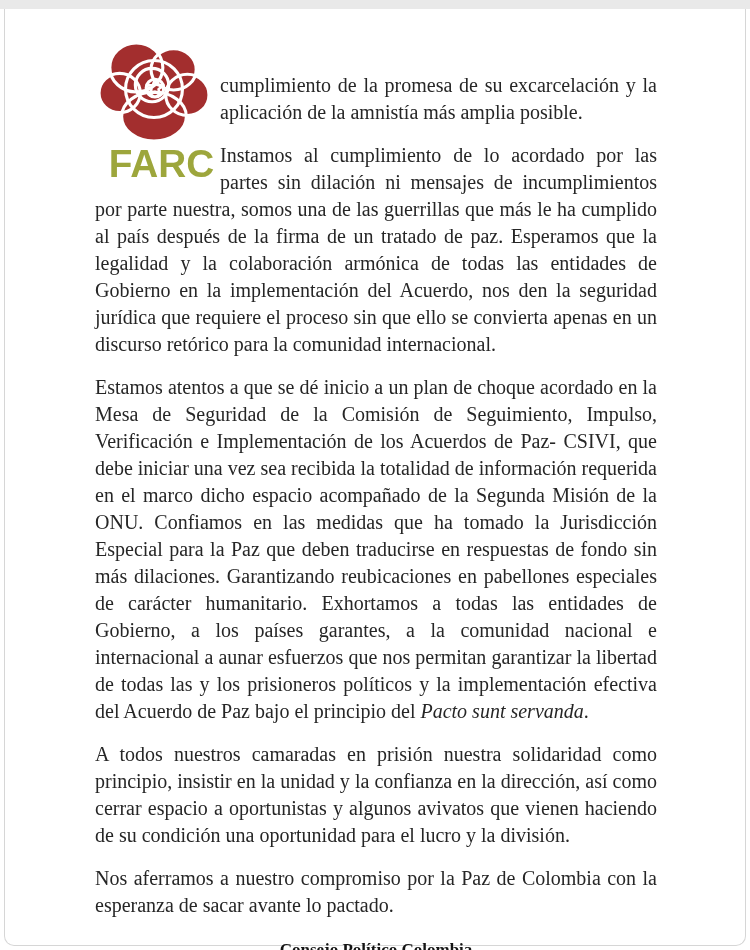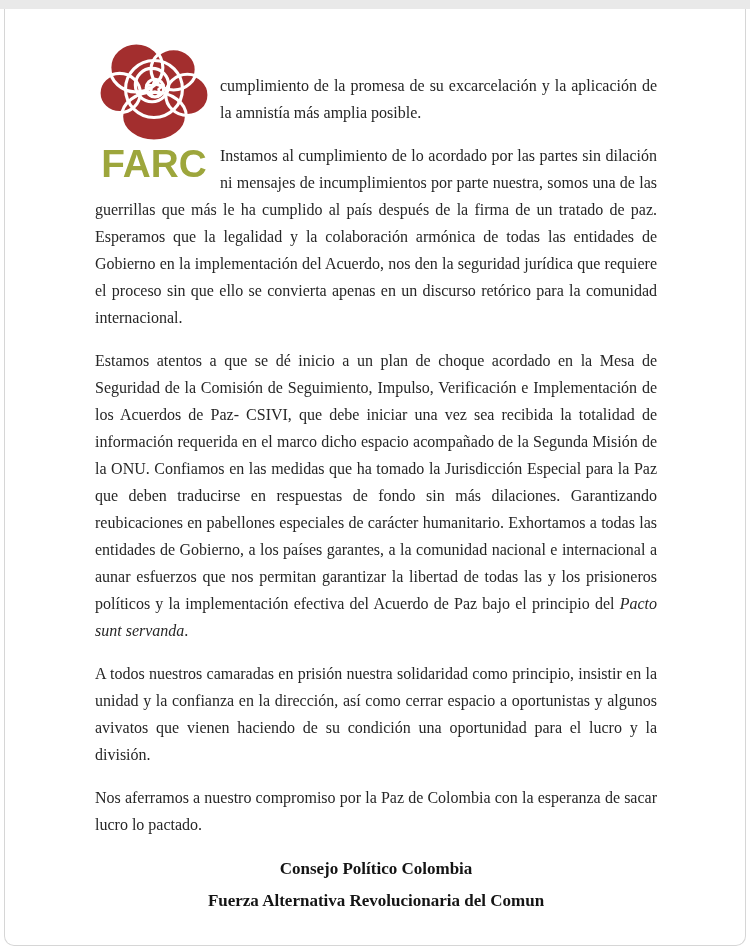--- a/index.html
+++ b/index.html
@@ -38,7 +38,7 @@
   }
   .body-text p{
     margin:16px 0 13px 0;
-    font-size:16px;
+    font-size:20px;
     line-height:27px;
     text-align:justify;
     text-justify:inter-word;

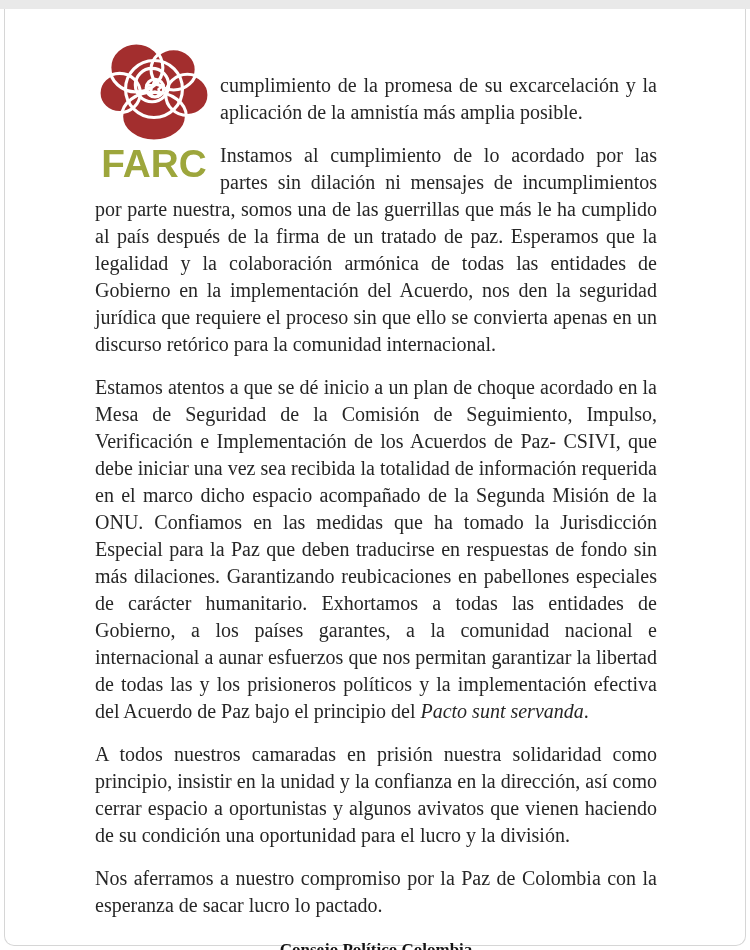--- a/index.html
+++ b/index.html
@@ -24,7 +24,7 @@
     float:left;
     width:118px;
     margin:10px 7px 6px 0;
-    text-align:center;
+    text-align:right;
   }
   .rose{display:block;margin:0 auto;}
   .wordmark{

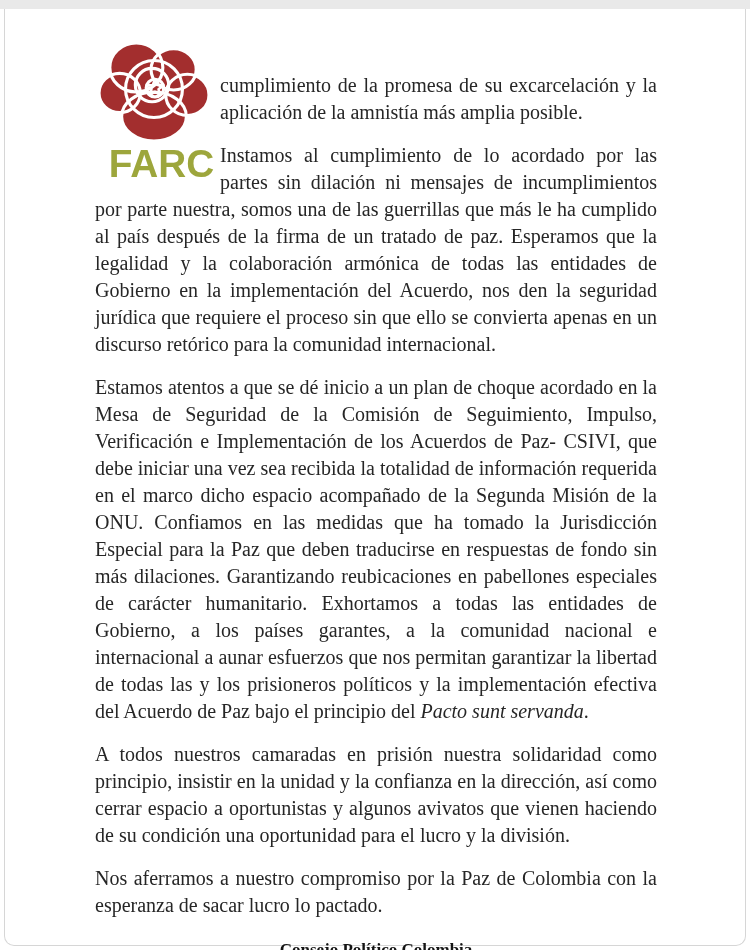--- a/index.html
+++ b/index.html
@@ -97,7 +97,7 @@
       <p>Instamos al cumplimiento de lo acordado por las partes sin dilación ni mensajes de incumplimientos por parte nuestra, somos una de las guerrillas que más le ha cumplido al país después de la firma de un tratado de paz. Esperamos que la legalidad y la colaboración armónica de todas las entidades de Gobierno en la implementación del Acuerdo, nos den la seguridad jurídica que requiere el proceso sin que ello se convierta apenas en un discurso retórico para la comunidad internacional.</p>
       <p><span>Estamos atentos a que se dé inicio a un plan de choque acordado en la Mesa de Seguridad de la Comisión de Seguimiento, Impulso, Verificación e Implementación de los Acuerdos de Paz- CSIVI, que debe iniciar una vez sea recibida la totalidad de información requerida en el marco dicho espacio acompañado de la Segunda Misión de la ONU. Confiamos en las medidas que ha tomado la Jurisdicción Especial para la Paz que deben traducirse en respuestas de fondo sin más dilaciones. Garantizando reubicaciones en pabellones especiales de carácter humanitario. Exhortamos a todas las entidades de Gobierno, a los países garantes, a la comunidad nacional e internacional a aunar esfuerzos que nos permitan garantizar la libertad de todas las y los prisioneros políticos y la implementación efectiva del Acuerdo de Paz bajo el principio del </span><em>Pacto sunt servanda</em><span>.</span></p>
       <p>A todos nuestros camaradas en prisión nuestra solidaridad como principio, insistir en la unidad y la confianza en la dirección, así como cerrar espacio a oportunistas y algunos avivatos que vienen haciendo de su condición una oportunidad para el lucro y la división.</p>
-      <p>Nos aferramos a nuestro compromiso por la Paz de Colombia con la esperanza de sacar lucro lo pactado.</p>
+      <p>Nos aferramos a nuestro compromiso por la Paz de Colombia con la esperanza de sacar avante lo pactado.</p>
     </div>
 
     <div class="signature">

